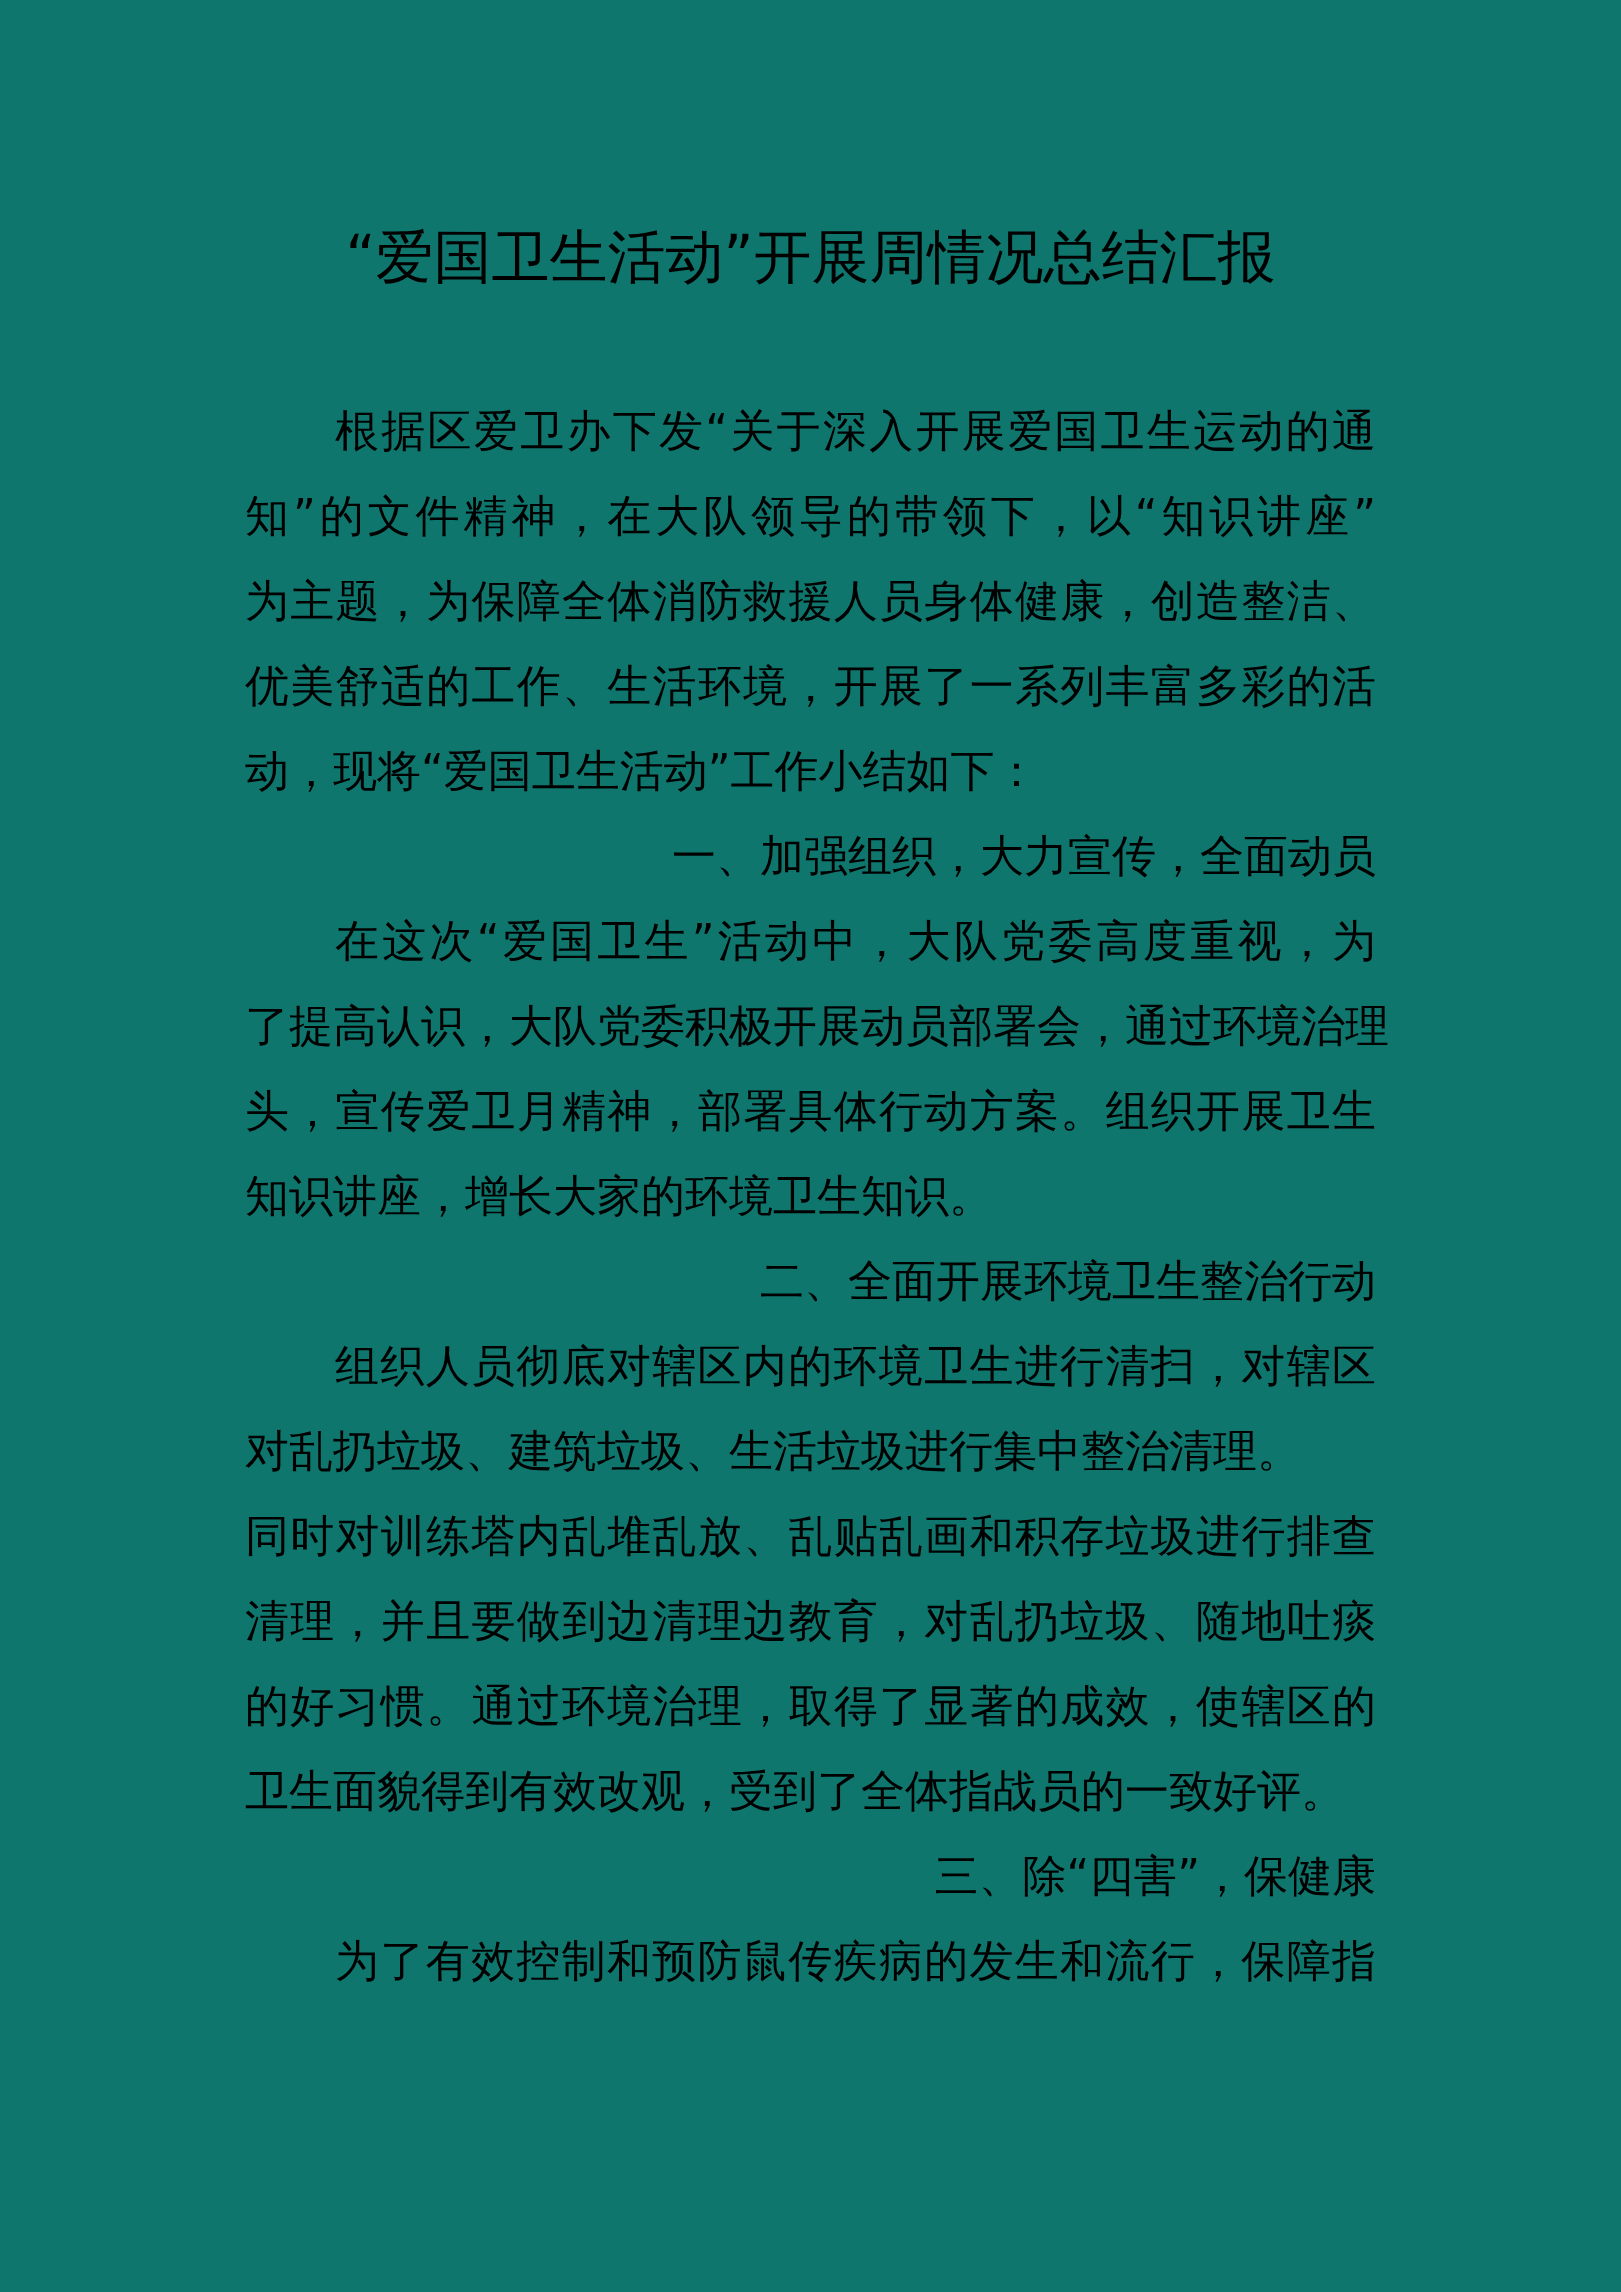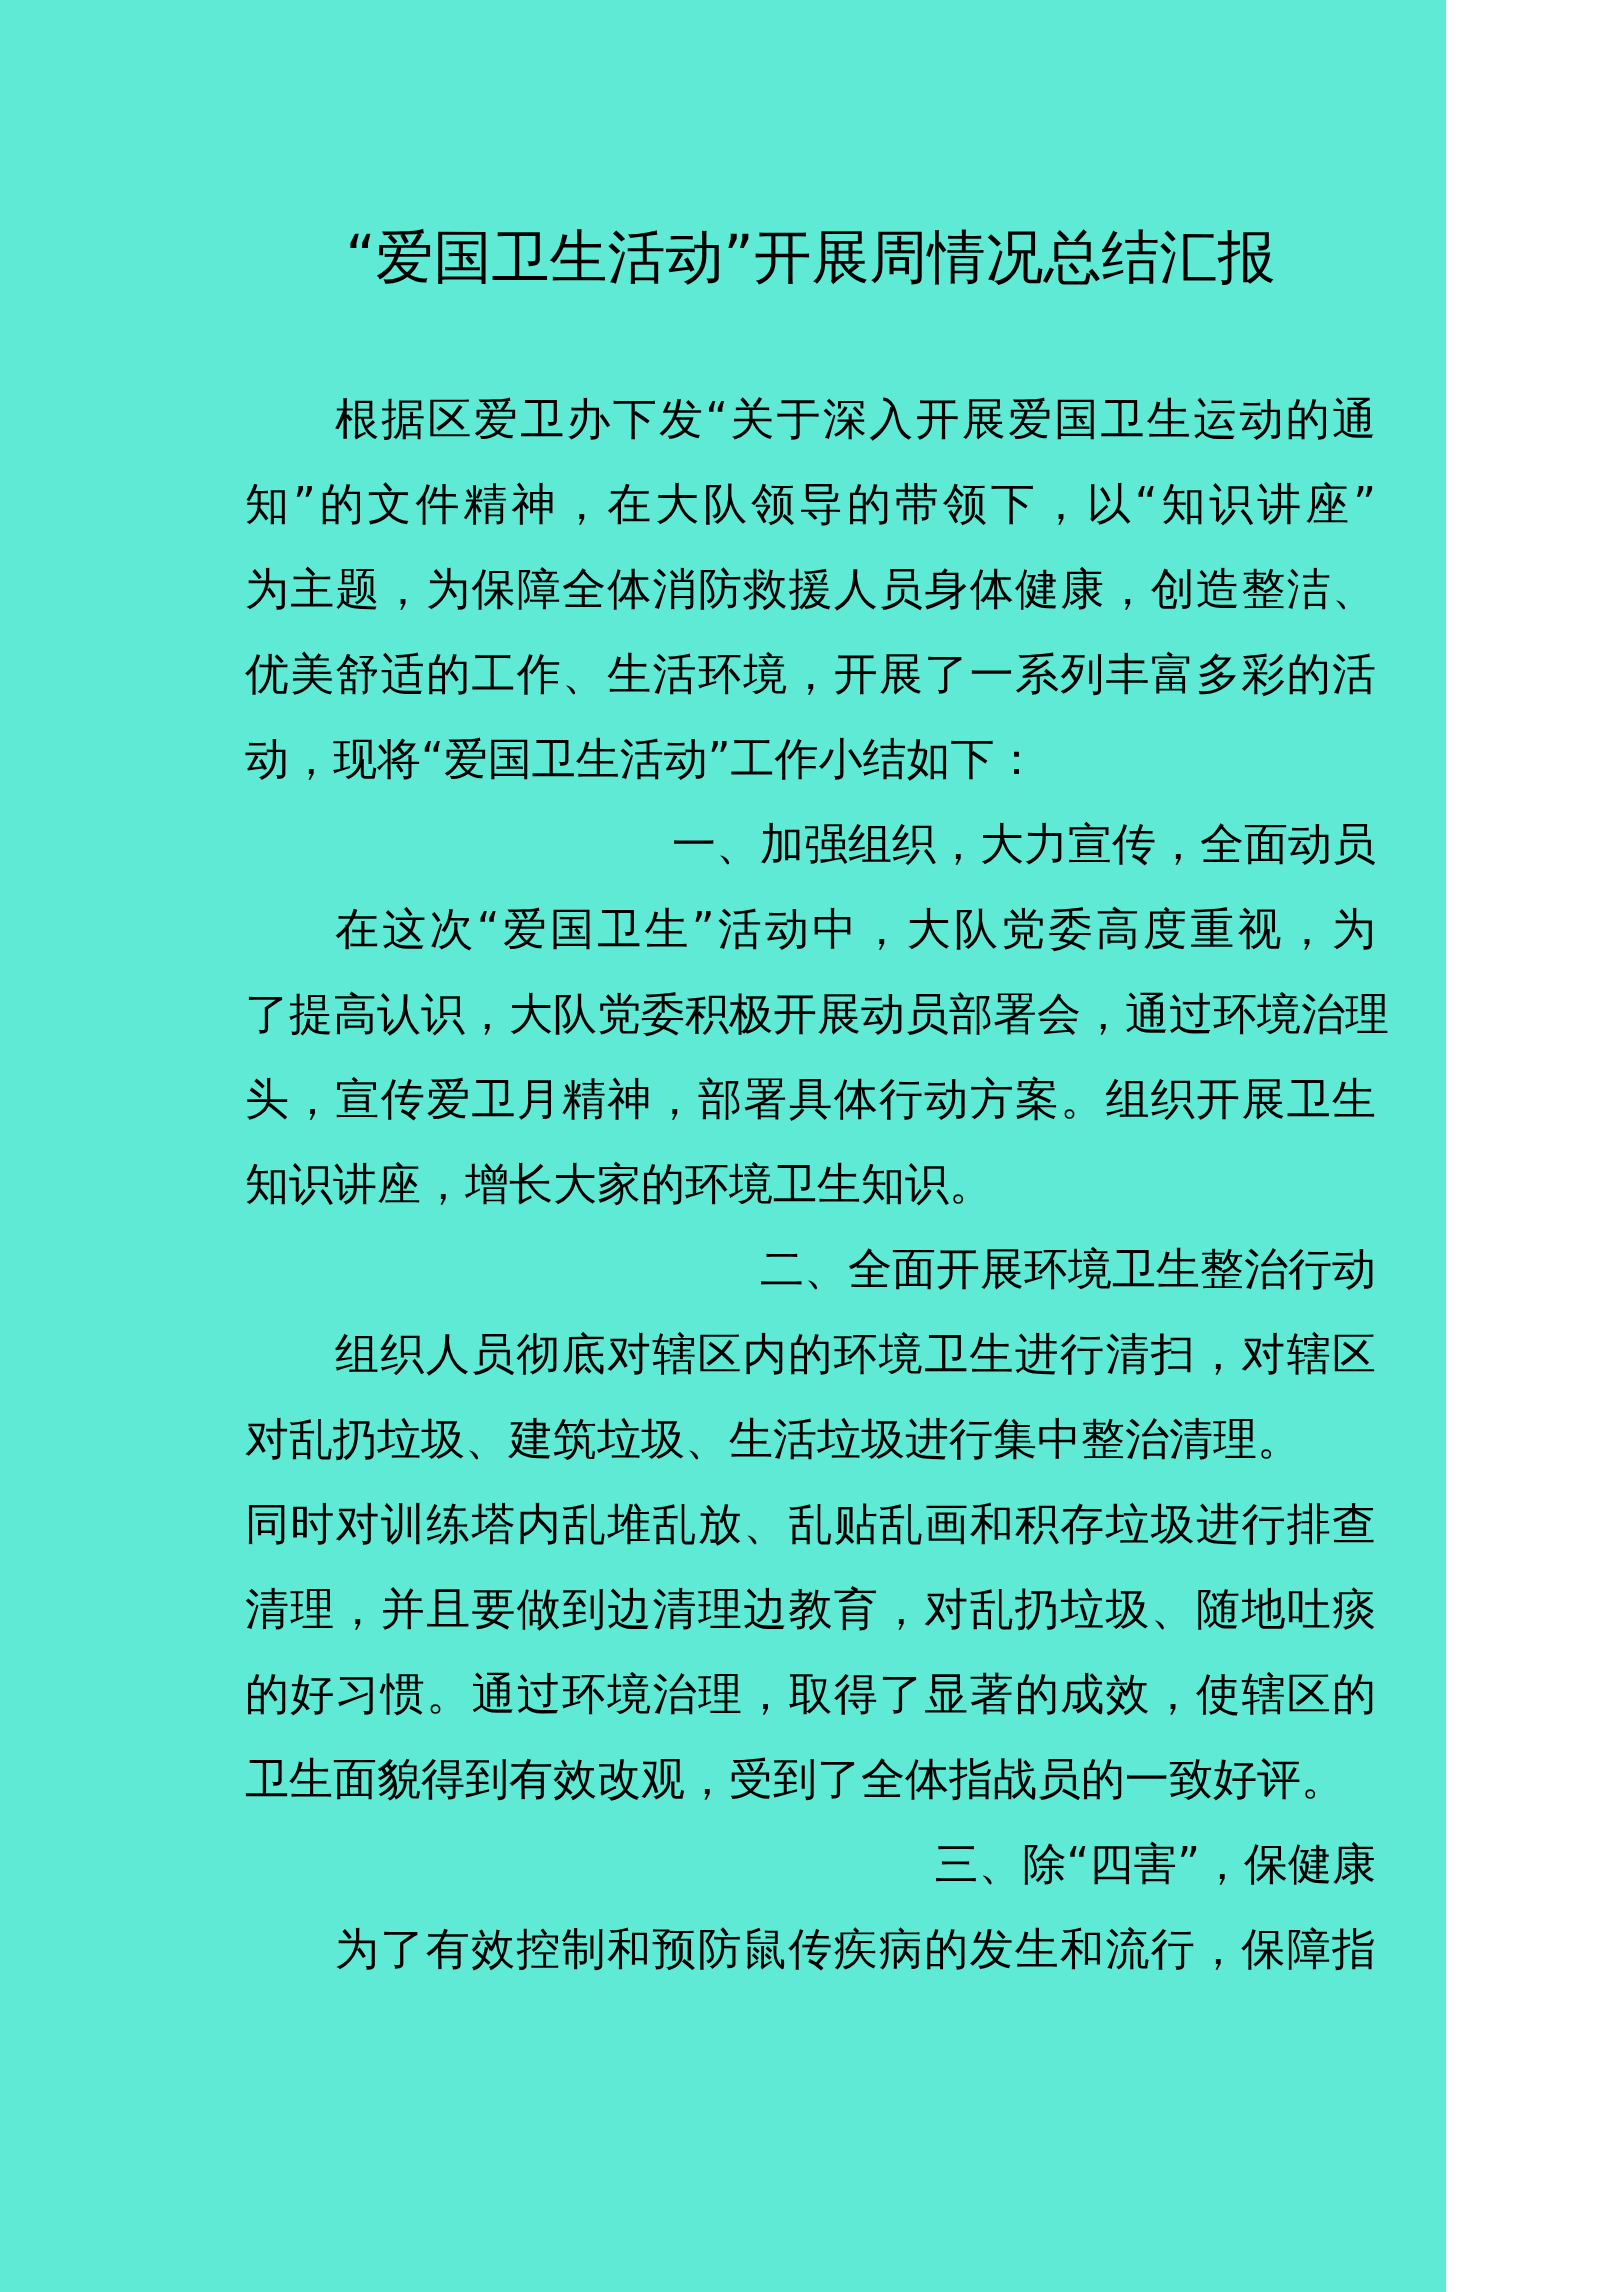--- a/index.html
+++ b/index.html
@@ -18,9 +18,9 @@
   .page {
     position: absolute;
     left: 0; top: 0;
-    width: 1446px;
+    width: 1621px;
     height: 2293px;
-    background: #5eead4;
+    background: #0f766e;
   }
   .title {
     position: absolute;

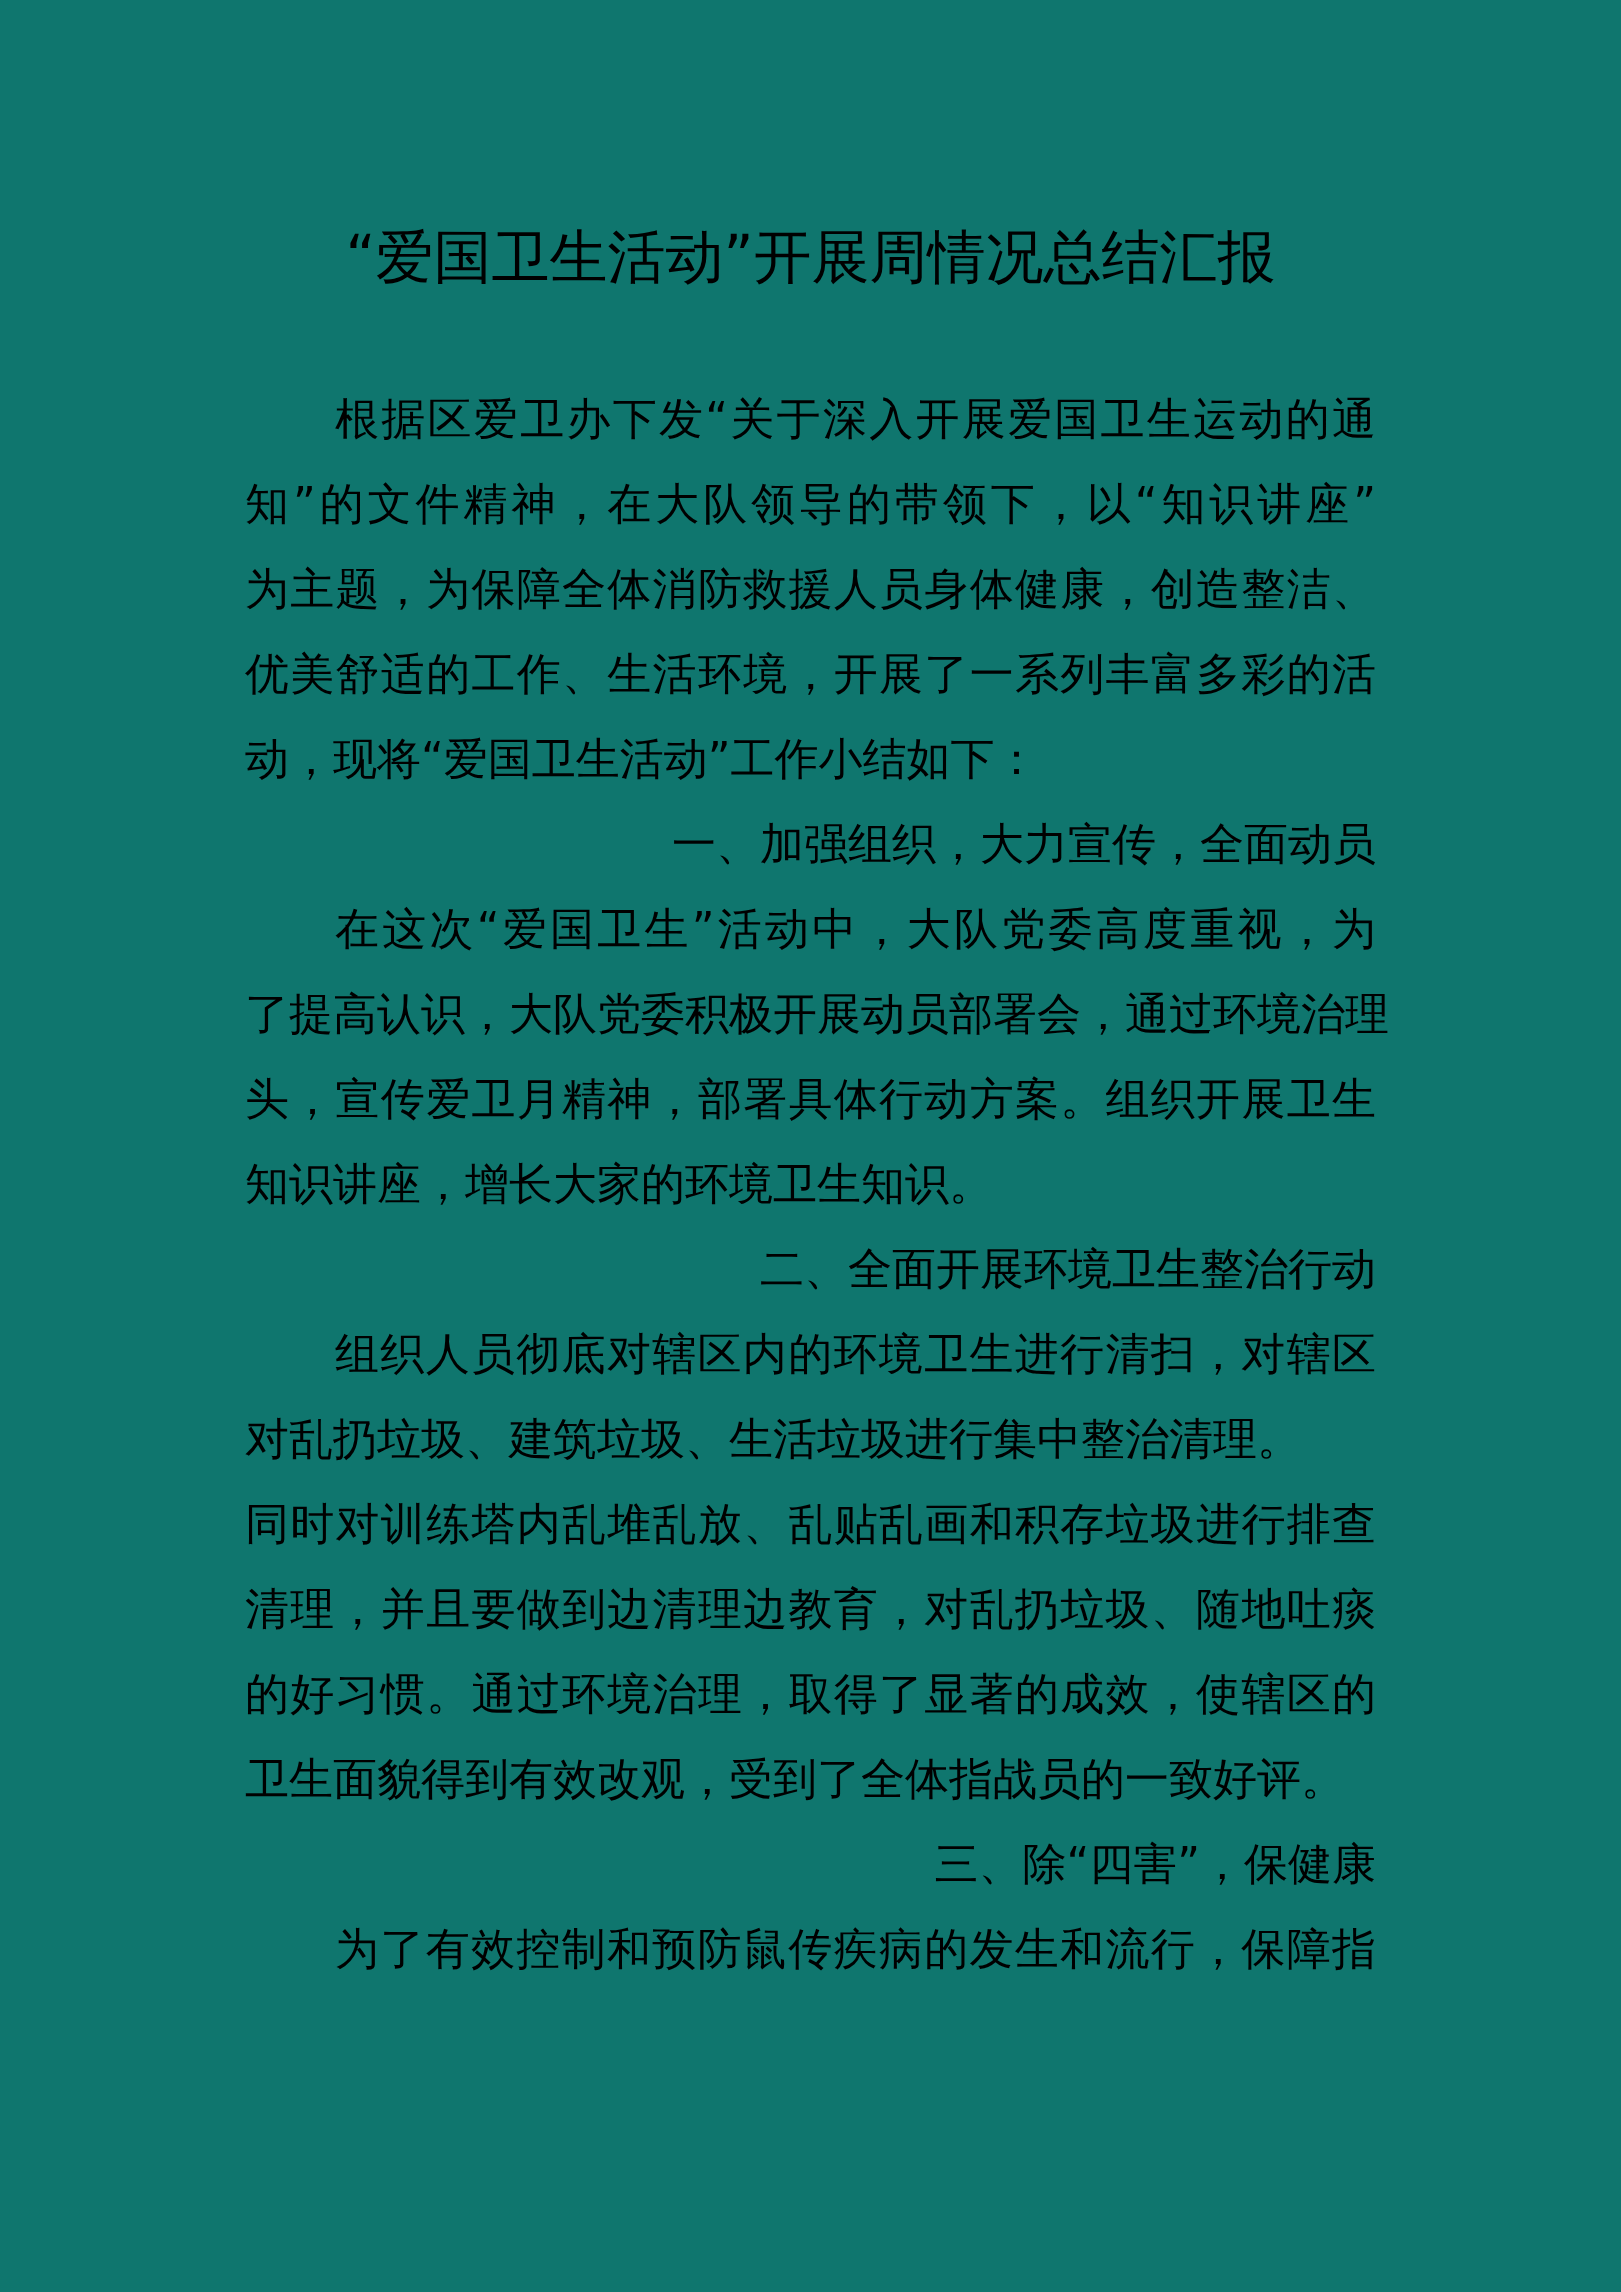--- a/index.html
+++ b/index.html
@@ -37,7 +37,7 @@
   .body {
     position: absolute;
     left: 245px;
-    top: 376px;
+    top: 388px;
     width: 1131px;
   }
   .line {

